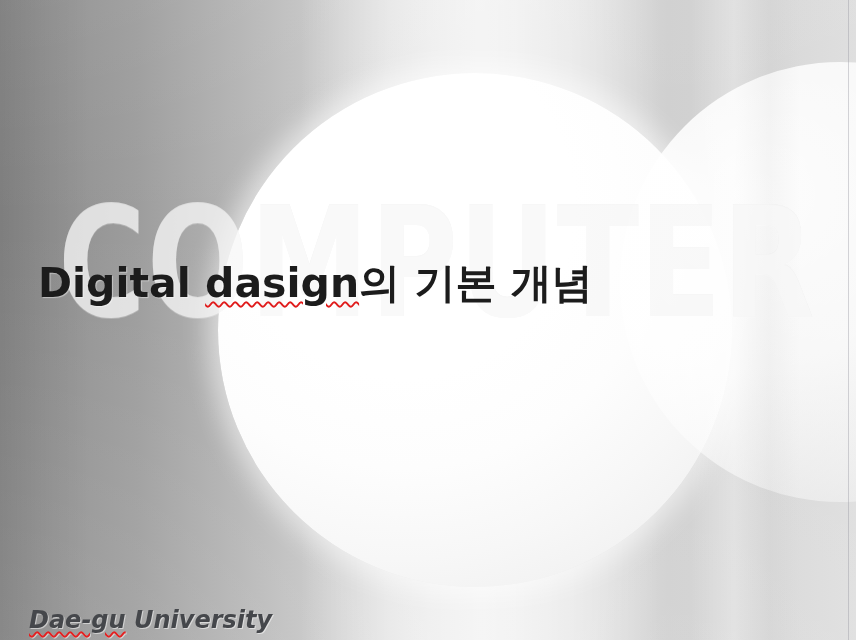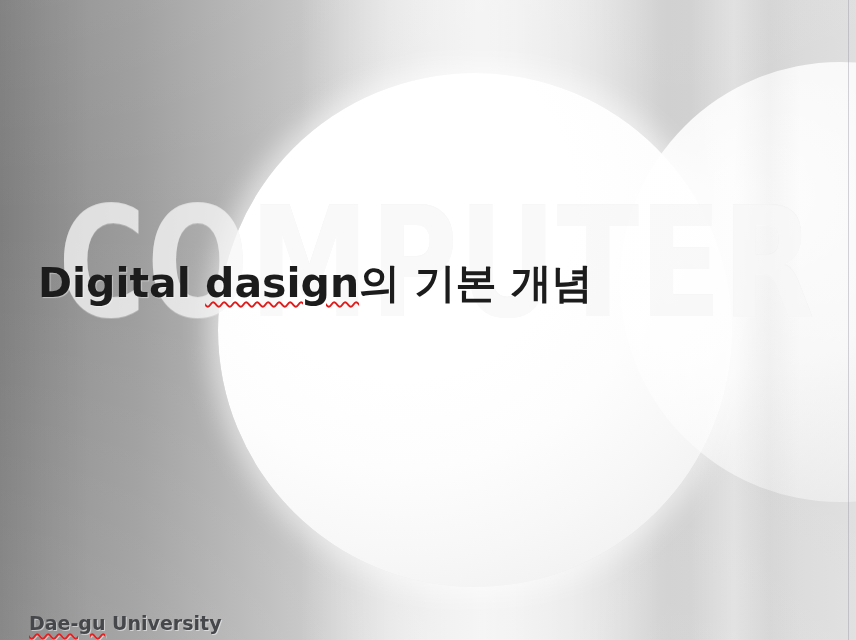--- a/index.html
+++ b/index.html
@@ -202,8 +202,9 @@
     position: absolute;
     bottom: 6px;
     font-family: "DejaVu Sans", "Liberation Sans", sans-serif;
-    font-size: 19px;
-    font-weight: 700;
+    font-size: 24px;
+    font-weight: 700;
+    font-style: italic;
     color: #45474b;
     white-space: nowrap;
     text-shadow: 1px 1px 0 rgba(255,255,255,0.50);

